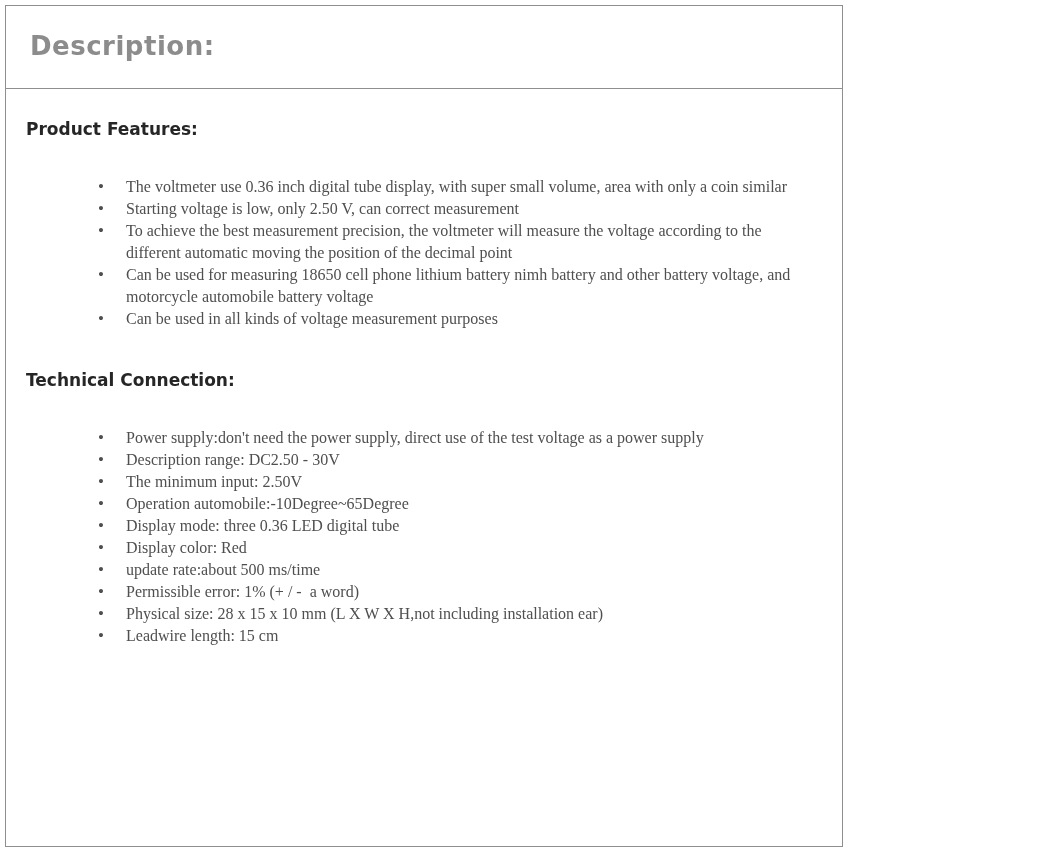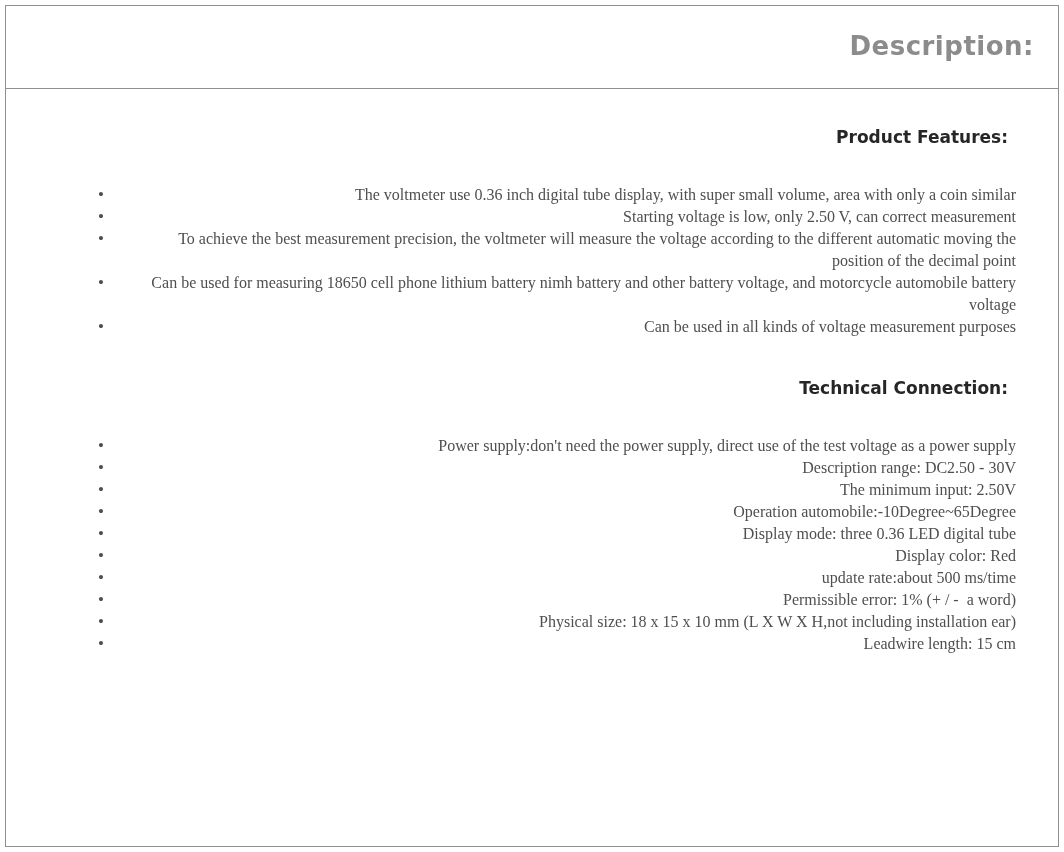--- a/index.html
+++ b/index.html
@@ -17,12 +17,11 @@
     font-family: "DejaVu Sans", "Liberation Sans", sans-serif;
   }
   .panel {
-    width: 1054px;
+    width: 838px;
     min-height: 842px;
     margin: 5px;
     border: 1px solid var(--border-color);
     background: var(--bg-color);
-    text-align: right;
   }
   .panel-header {
     padding: 24px 24px 26px 24px;

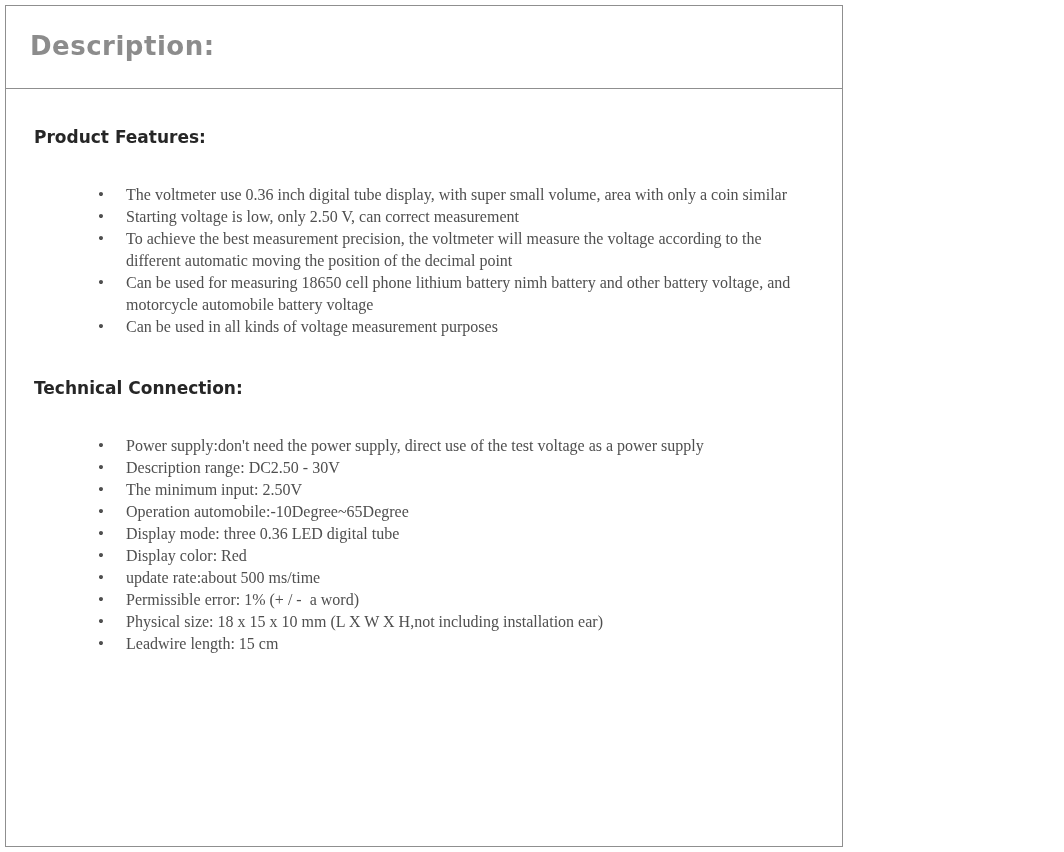--- a/index.html
+++ b/index.html
@@ -41,7 +41,7 @@
     line-height: 22px;
   }
   .section-heading {
-    margin: 8px;
+    margin: 0;
     font-size: 17px;
     line-height: 24px;
     font-weight: bold;

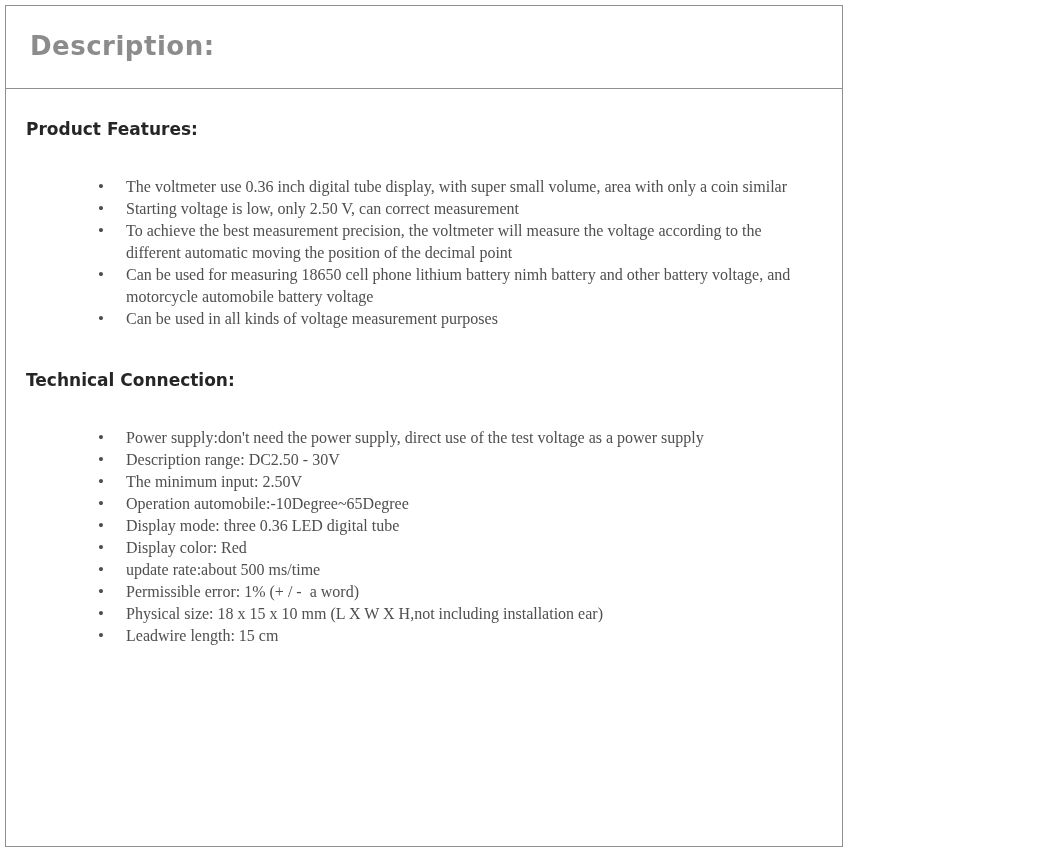--- a/index.html
+++ b/index.html
@@ -97,7 +97,7 @@
       <li>Display color: Red</li>
       <li>update rate:about 500 ms/time</li>
       <li>Permissible error: 1% (+ / -  a word)</li>
-      <li>Physical size: 18 x 15 x 10 mm (L X W X H,not including installation ear)</li>
+      <li>Physical size: 28 x 15 x 10 mm (L X W X H,not including installation ear)</li>
       <li>Leadwire length: 15 cm</li>
     </ul>
 

